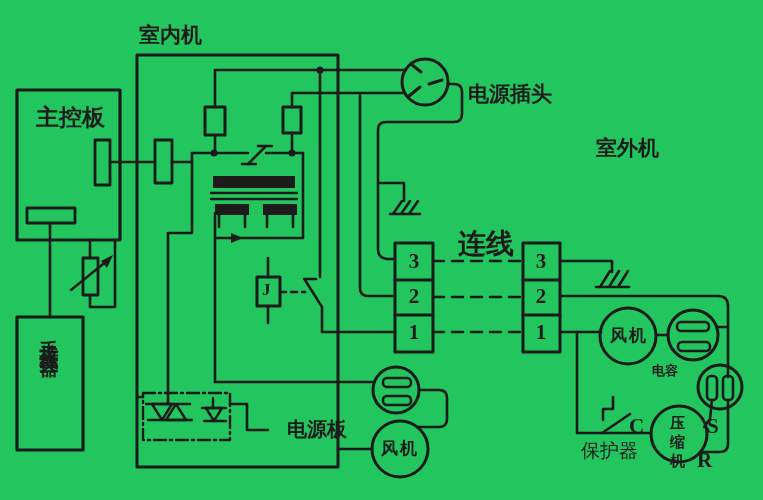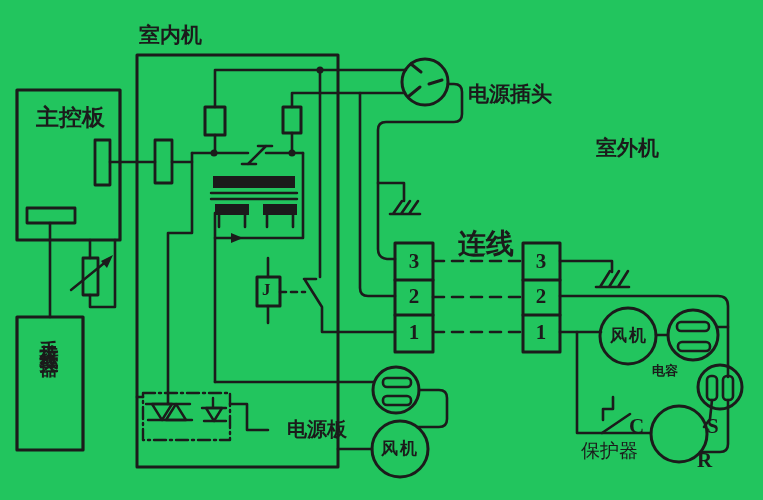--- a/index.html
+++ b/index.html
@@ -176,6 +176,7 @@
   <div class="lbl" style="left:381px;top:440px;font-size:17px;letter-spacing:2px;">风机</div>
   <div class="lbl" style="left:610px;top:327px;font-size:17px;letter-spacing:2px;">风机</div>
   <div class="lbl" style="left:652px;top:364px;font-size:13px;">电容</div>
+  <div class="lbl wrap2" style="left:661px;top:414px;width:37px;font-size:15px;letter-spacing:4px;line-height:19px;">压缩机</div>
   <div class="lbl" style="left:581px;top:441px;font-size:19px;font-weight:400;">保护器</div>
   <div class="lbl" style="left:262px;top:281px;font-size:17px;font-weight:700;">J</div>
 

